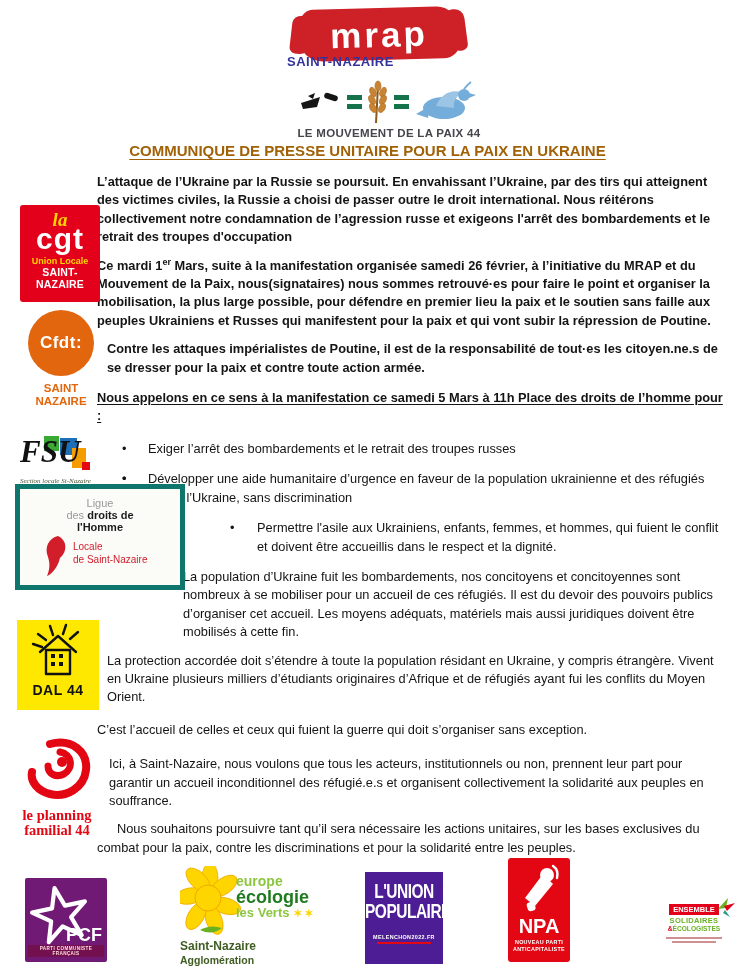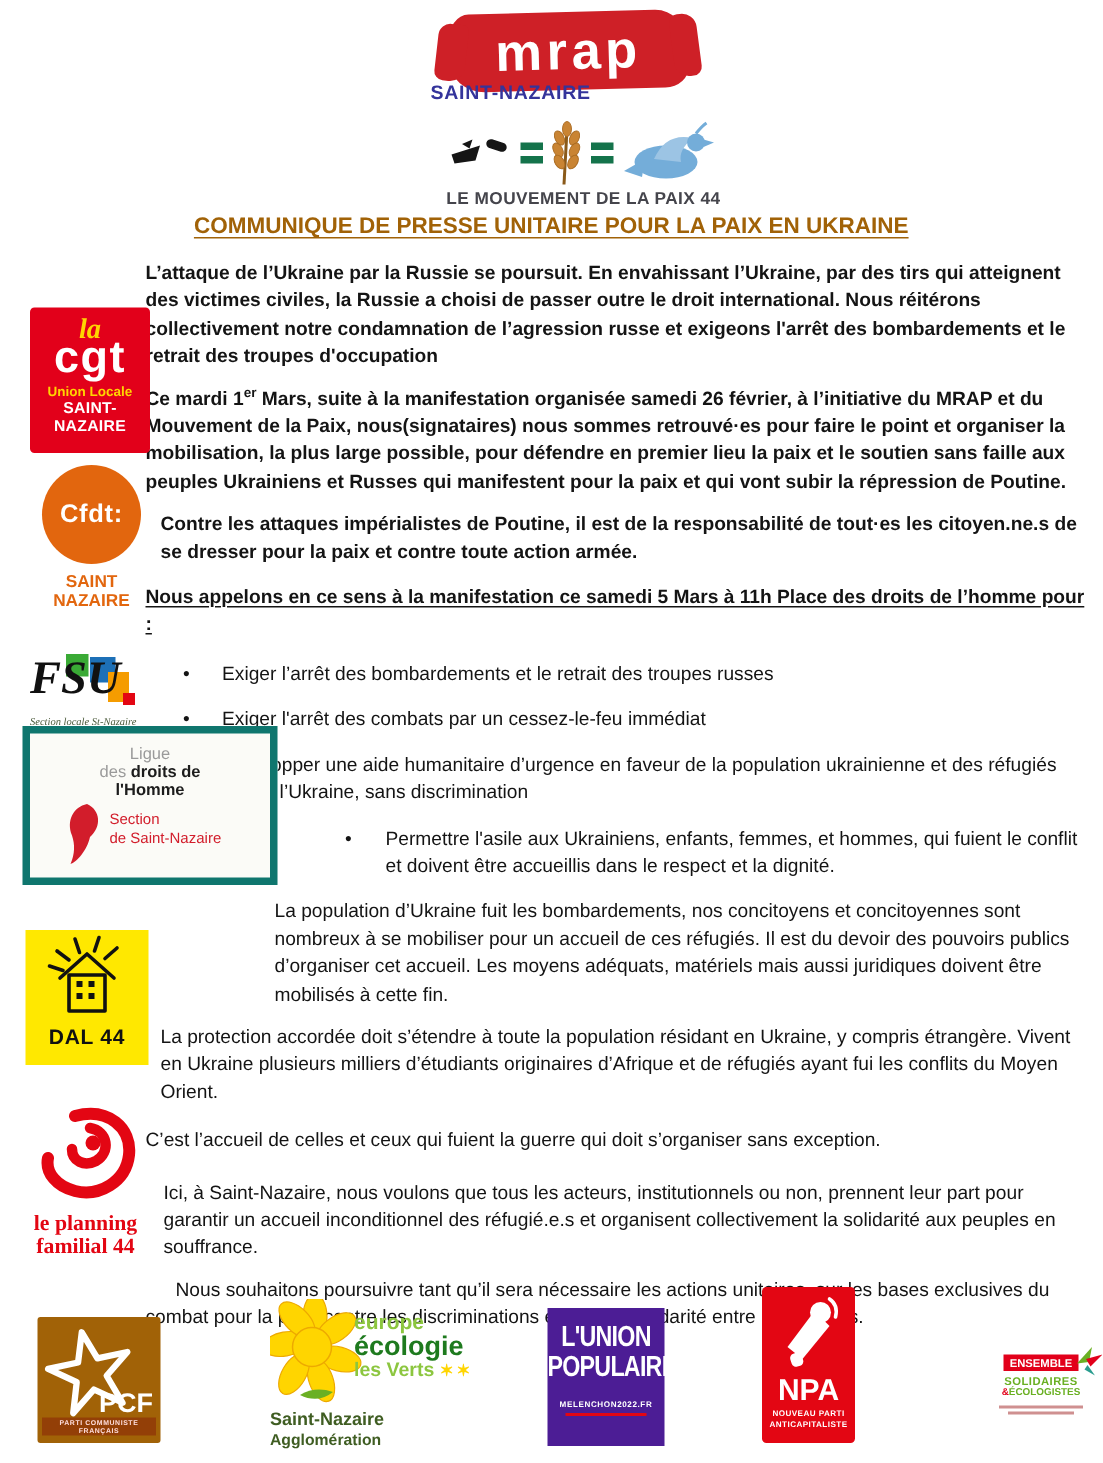--- a/index.html
+++ b/index.html
@@ -190,7 +190,6 @@
     </div>
     <div class="bullet-item">
       <span class="bullet-dot">•</span>
-      <span>Exiger l'arrêt des combats par un cessez-le-feu immédiat</span>
     </div>
     <div class="bullet-item">
       <span class="bullet-dot">•</span>

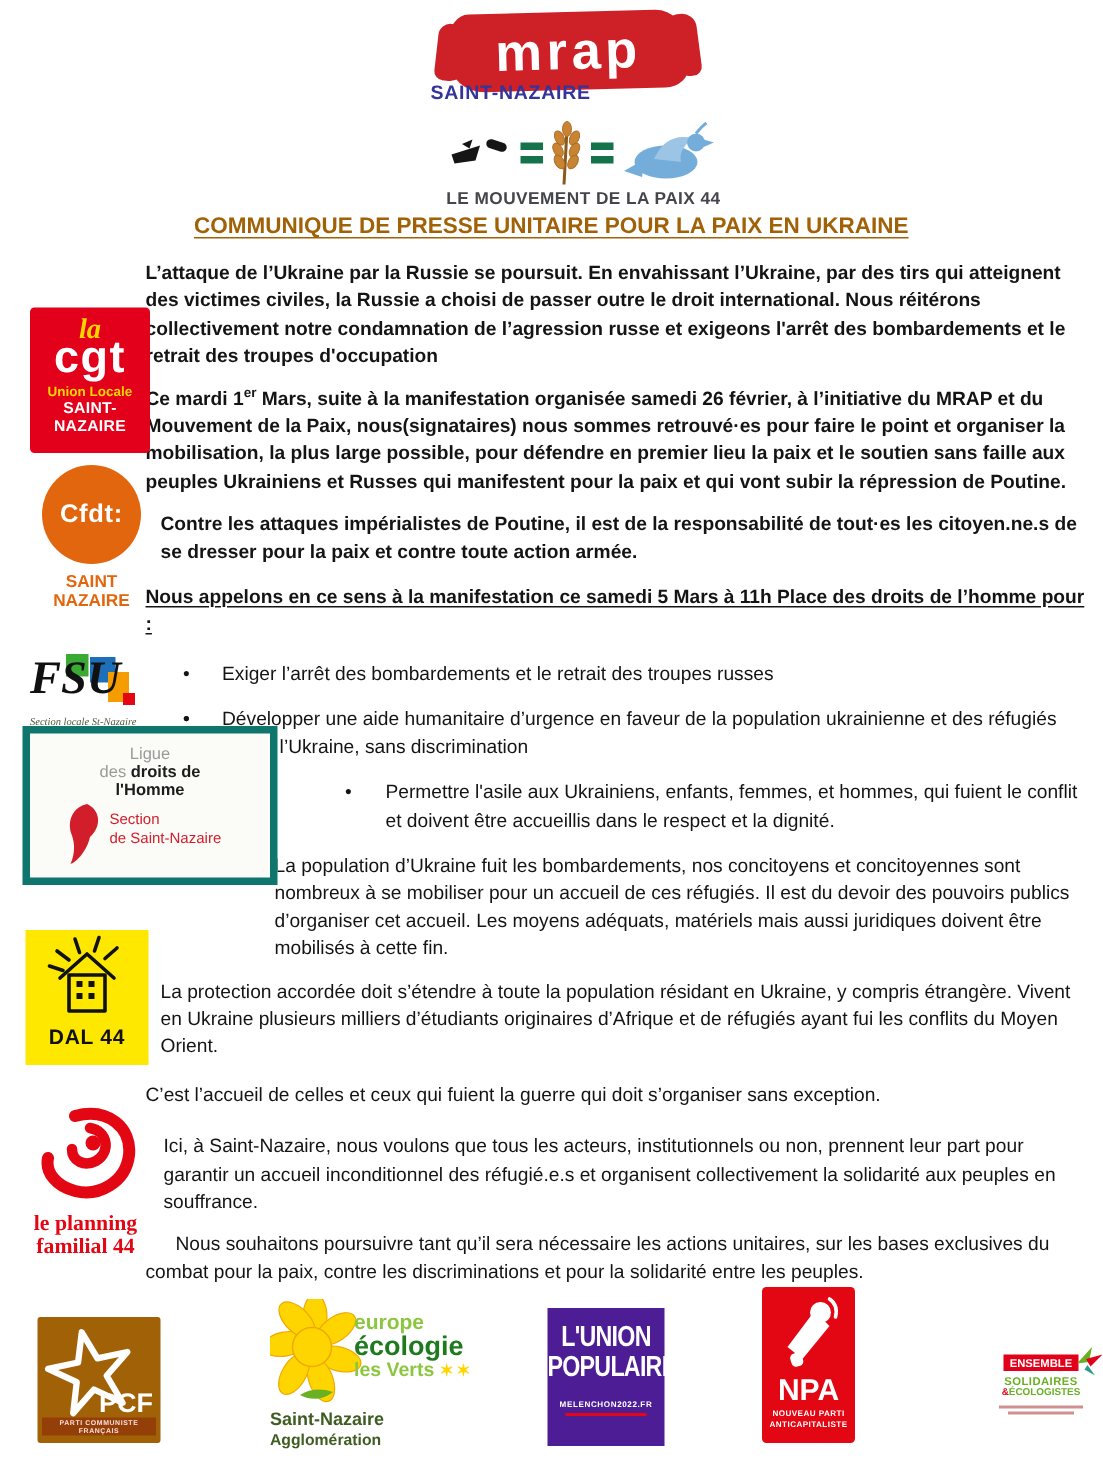--- a/index.html
+++ b/index.html
@@ -244,7 +244,7 @@
         <path d="M16 1 C25 5 26 16 18 23 C16 32 9 40 5 41 C8 34 8 28 6 22 C2 12 7 3 16 1 Z" fill="#d21d2b"></path>
       </svg>
       <div class="ldh-sect">
-        <div>Section</div>
+        <div>Locale</div>
         <div>de Saint-Nazaire</div>
       </div>
     </div>

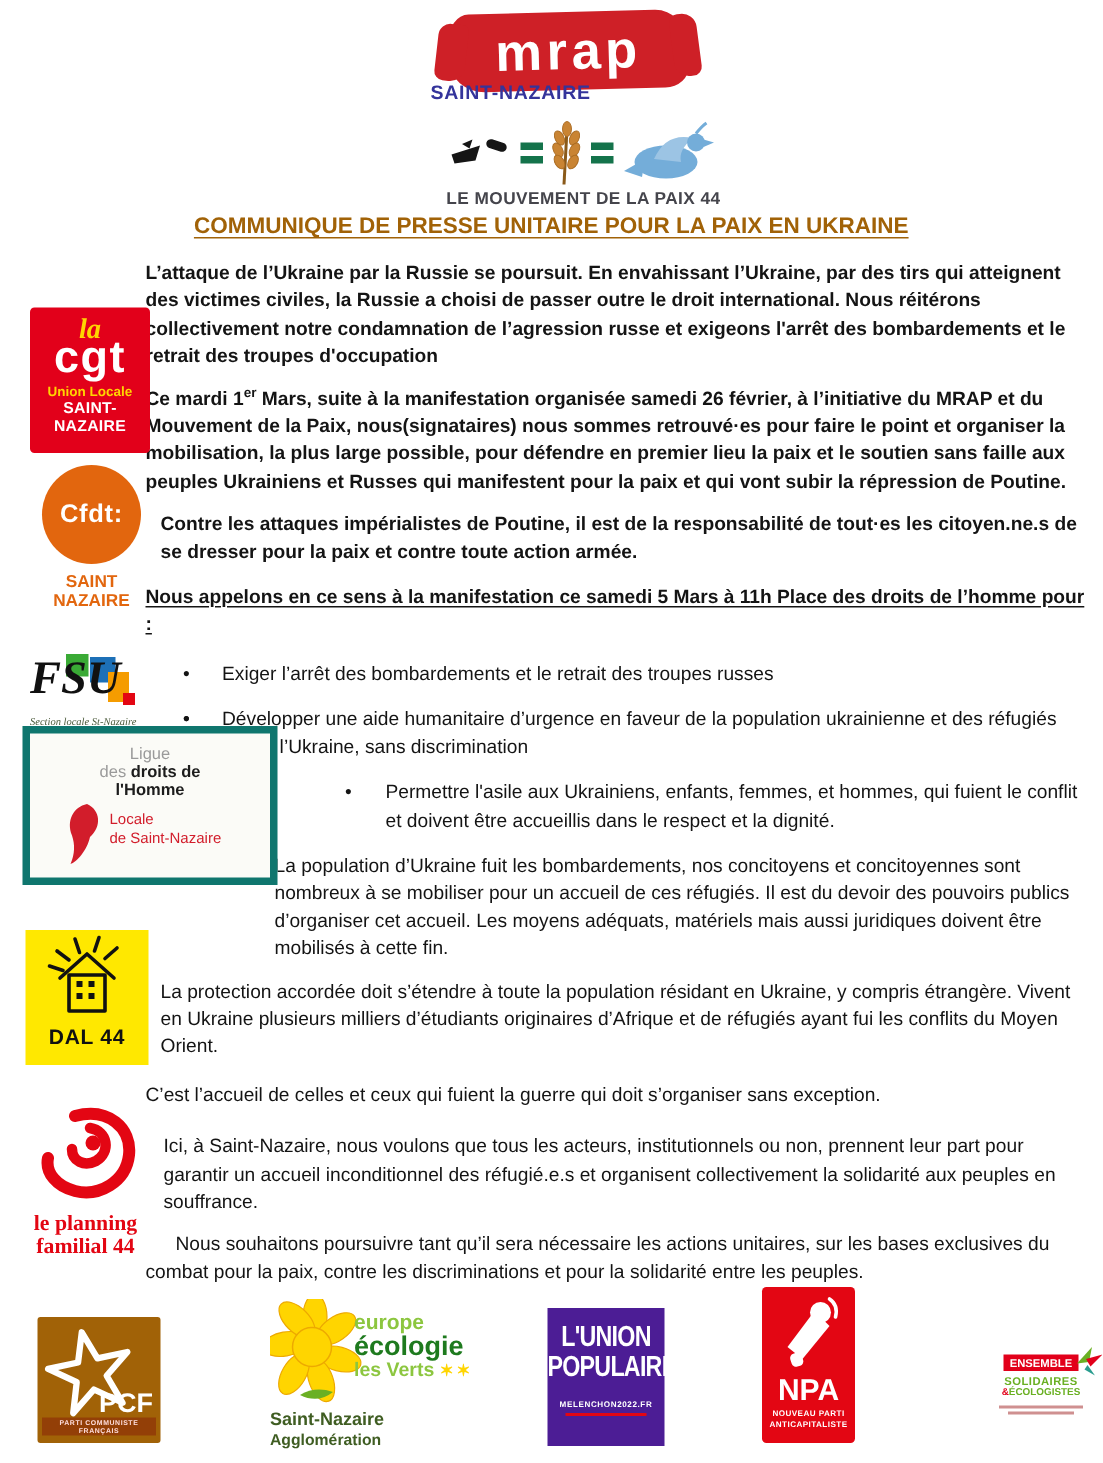--- a/index.html
+++ b/index.html
@@ -85,7 +85,7 @@
     font-size:14.5px;line-height:1.05;margin-top:2px;}
 
   
-  .pcf{position:absolute;left:25px;top:878px;width:82px;height:84px;background:#a16207;
+  .pcf{position:absolute;left:25px;top:878px;width:82px;height:84px;background:#701a75;
     border-radius:2px;}
   .pcf-word{position:absolute;right:5px;bottom:16px;color:#fff;font-weight:bold;font-size:18px;}
   .pcf-sub{position:absolute;left:3px;right:3px;bottom:5px;background:rgba(120,0,10,.35);

